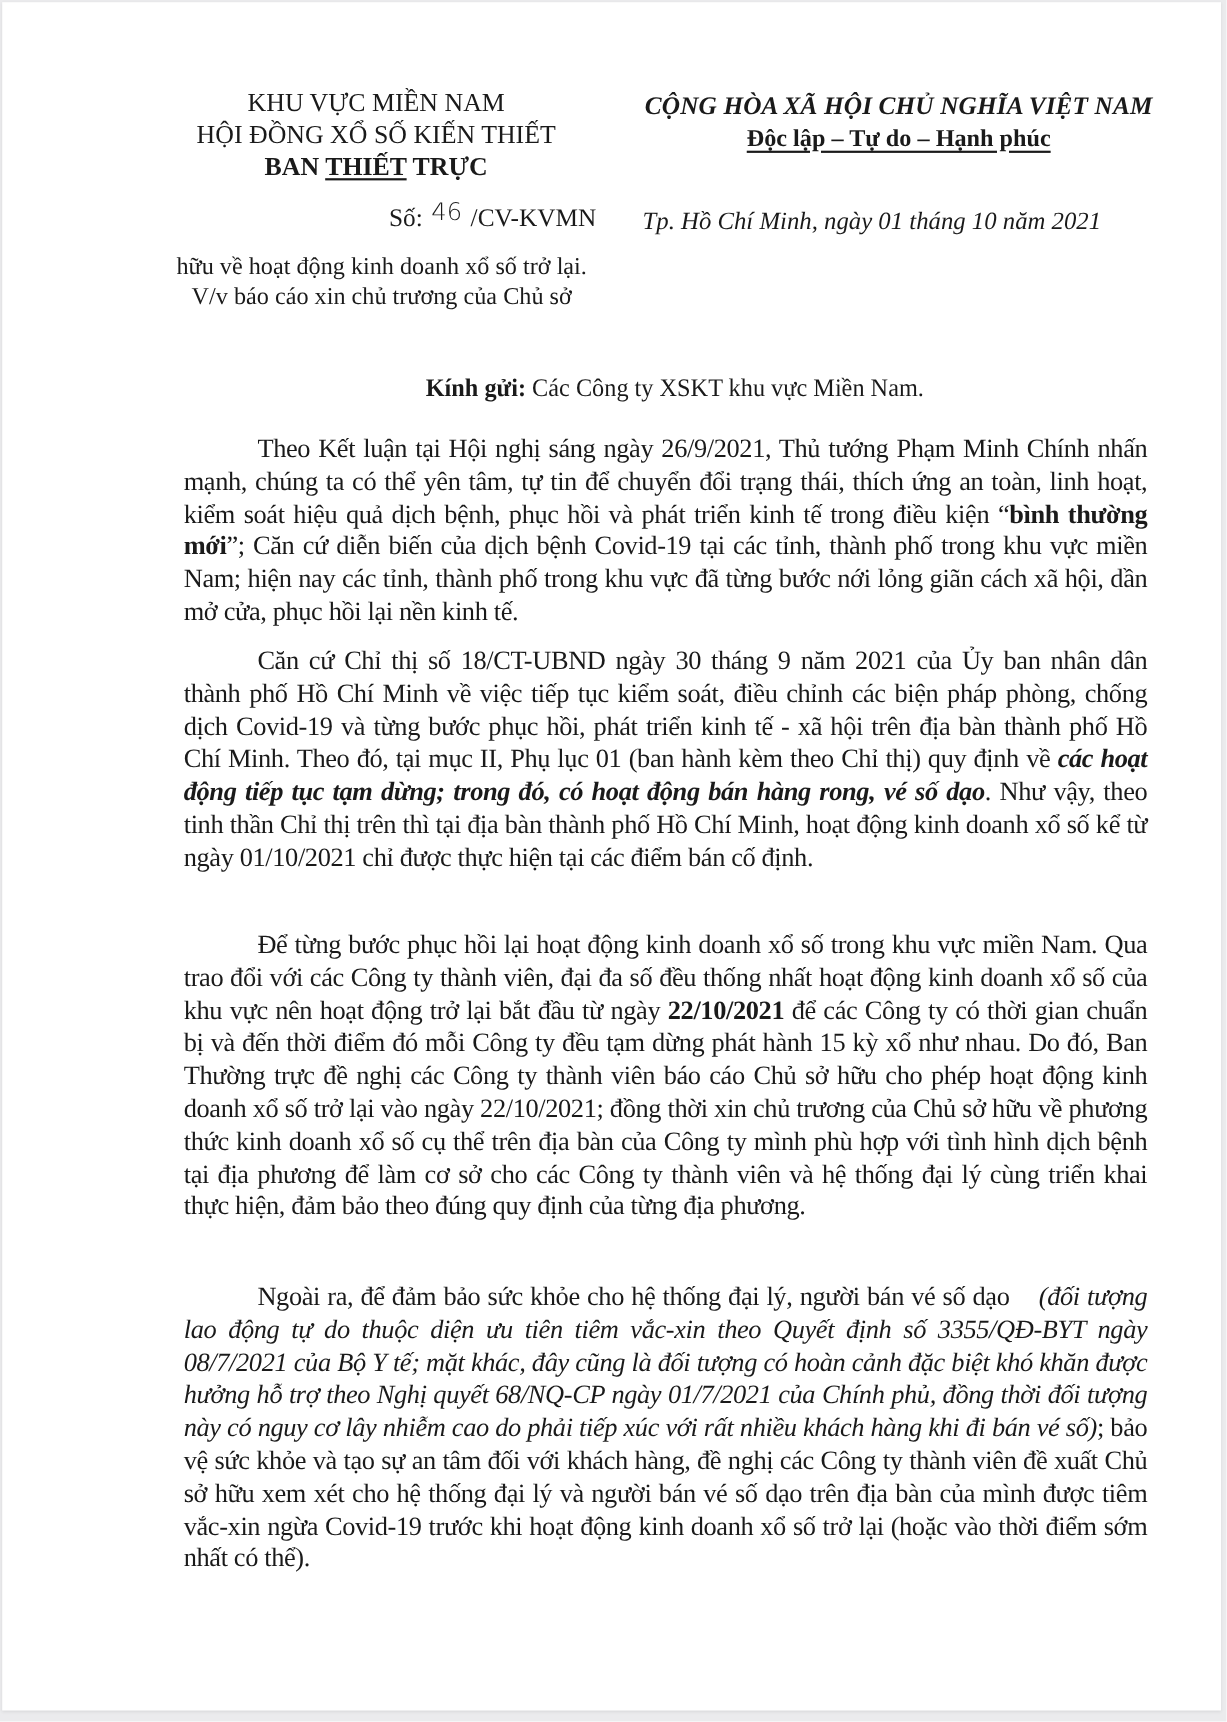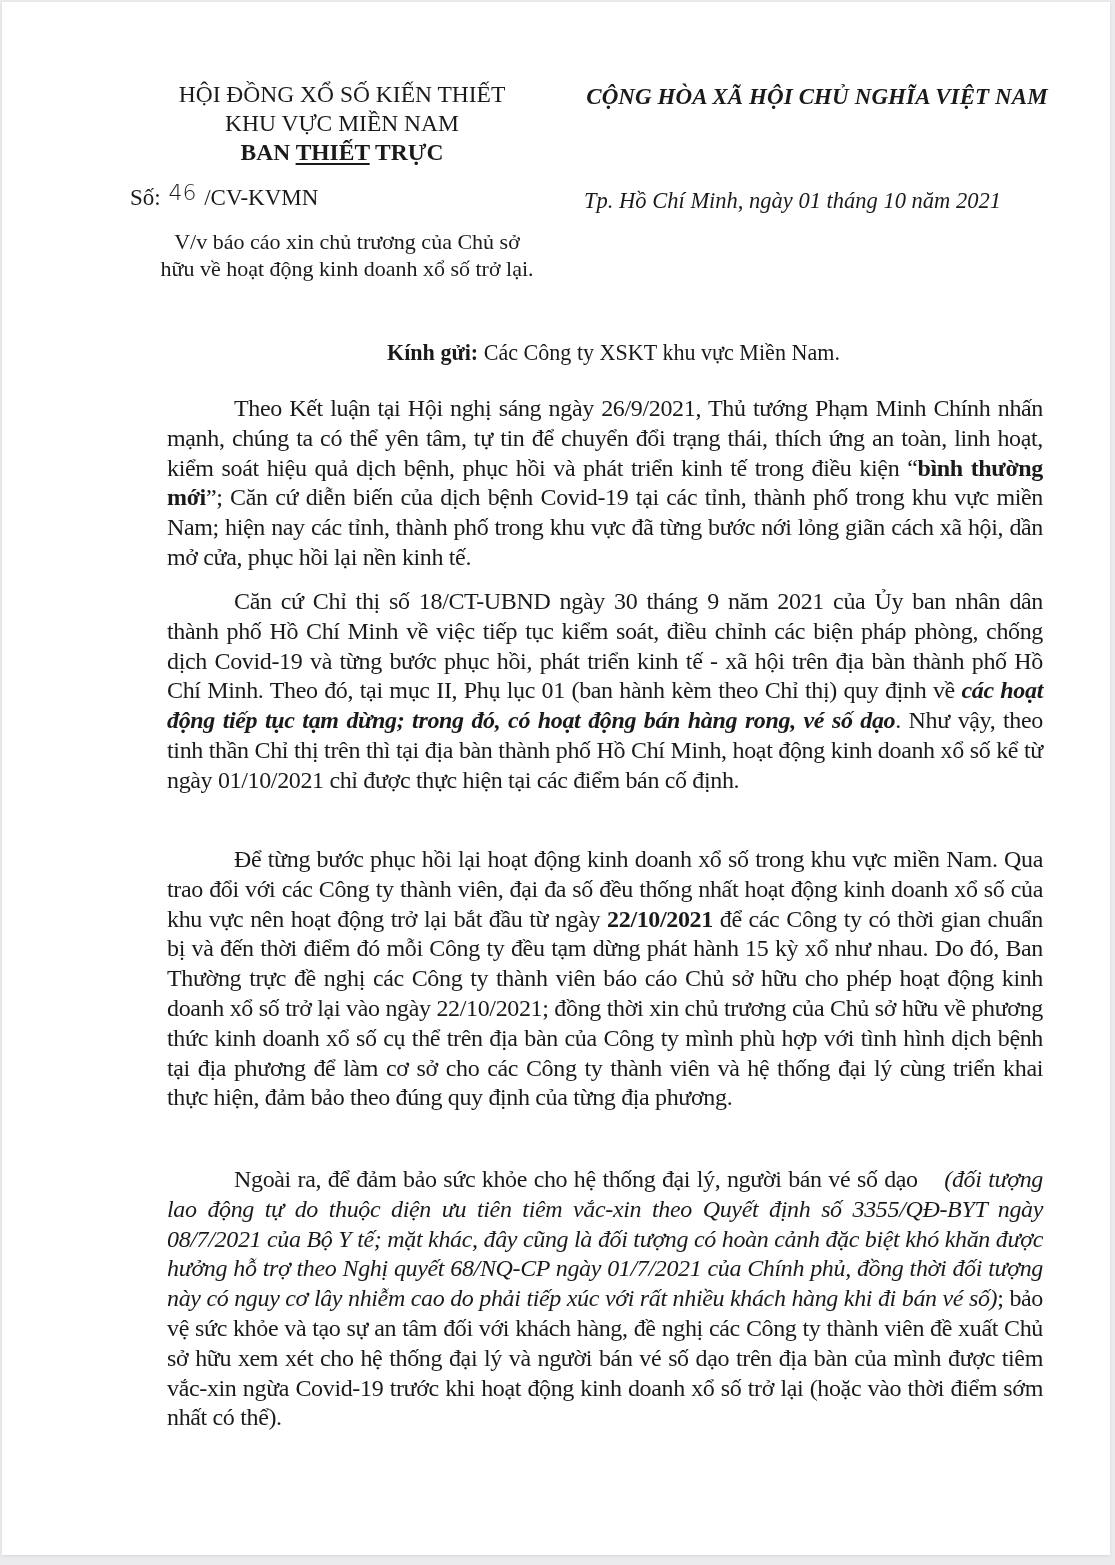--- a/index.html
+++ b/index.html
@@ -72,8 +72,8 @@
 <div class="sheet">
 
   <div class="hdr-left">
+    <div>KHU VỰC MIỀN NAM</div>
     <div>HỘI ĐỒNG XỔ SỐ KIẾN THIẾT</div>
-    <div>KHU VỰC MIỀN NAM</div>
     <div class="bold"><span>BAN </span><span class="u">THIẾT</span><span> TRỰC</span></div>
   </div>
 

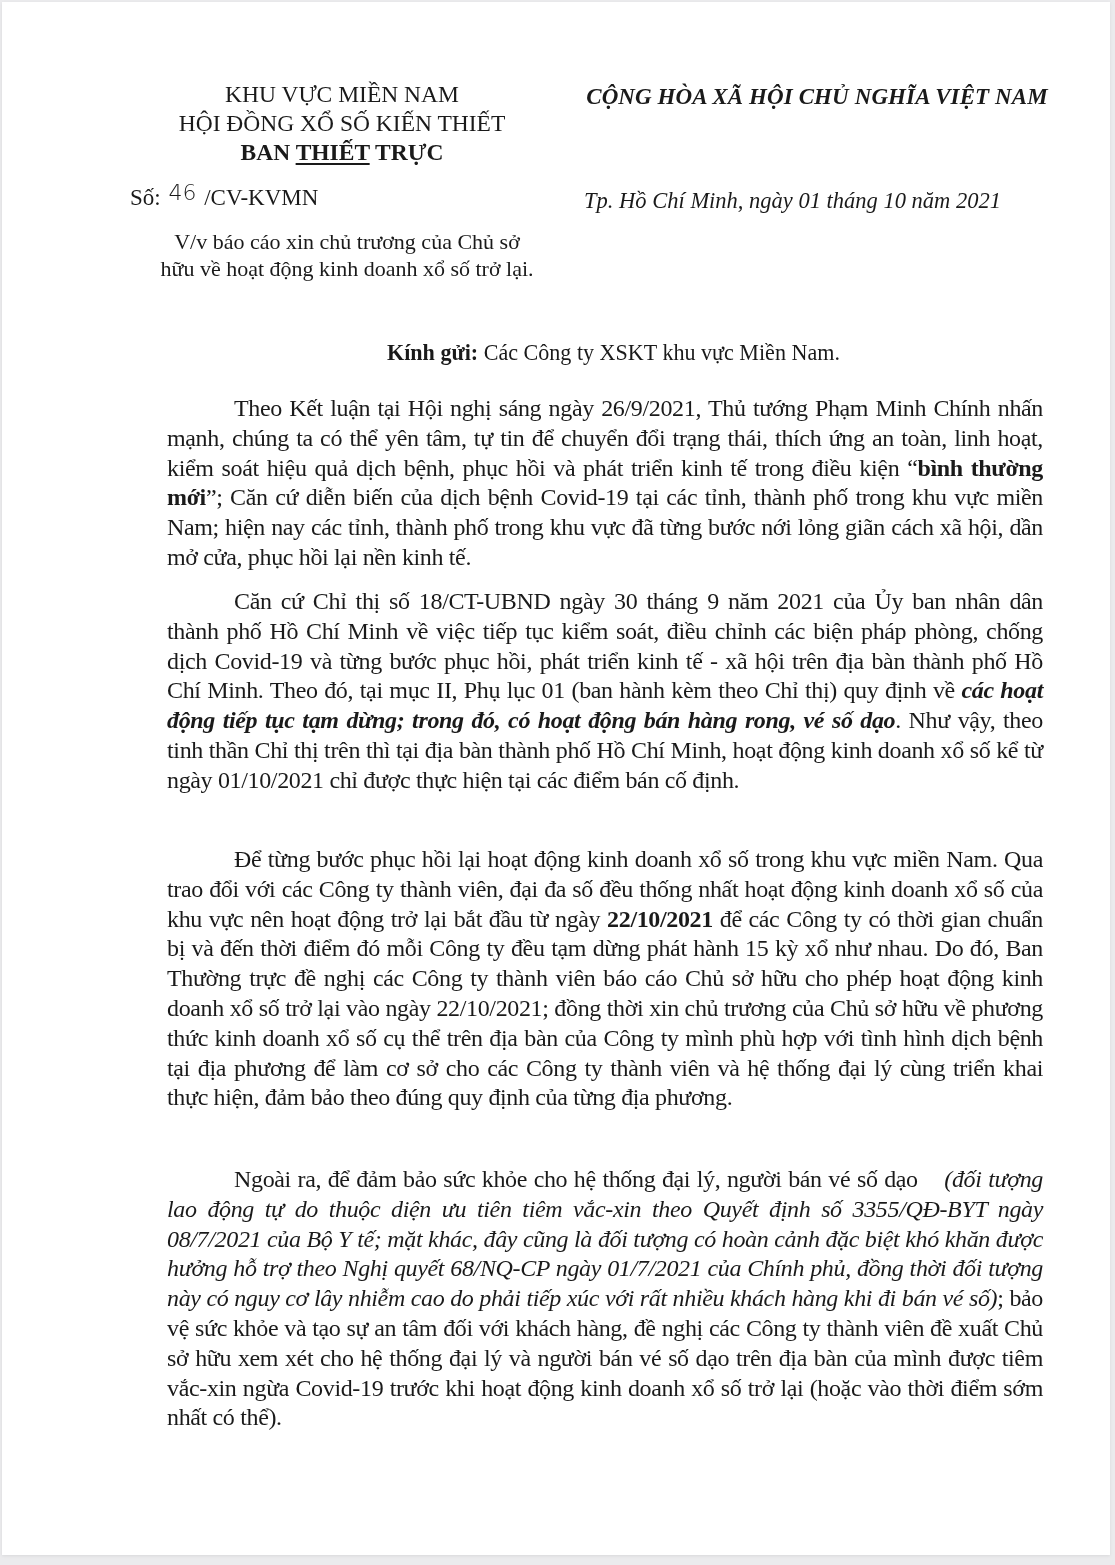--- a/index.html
+++ b/index.html
@@ -79,6 +79,7 @@
 
   <div class="hdr-right">
     <div class="t1">CỘNG HÒA XÃ HỘI CHỦ NGHĨA VIỆT NAM</div>
+    <div><span class="t2">Độc lập – Tự do – Hạnh phúc</span></div>
   </div>
 
   <div class="so">

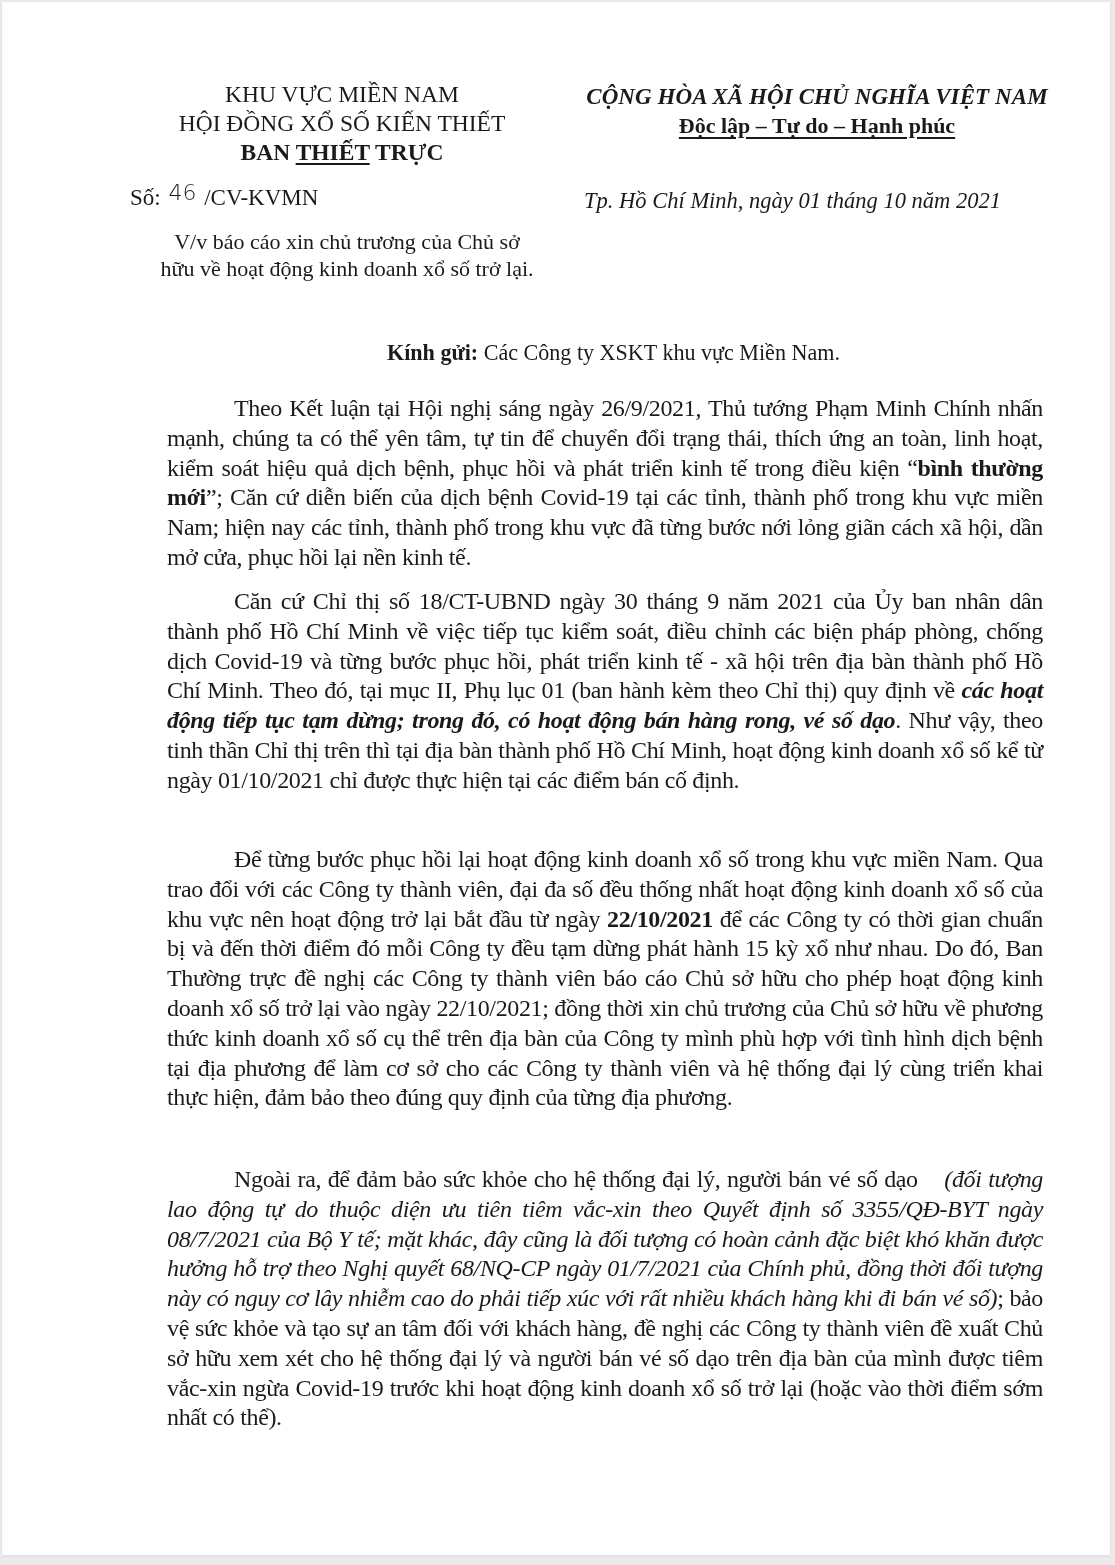--- a/index.html
+++ b/index.html
@@ -31,8 +31,8 @@
     .hdr-right .t1 { font-weight: bold; letter-spacing: 0.1px; font-style: italic; }
     .hdr-right .t2 { font-weight: bold; text-decoration: underline; text-underline-offset: 4px; font-size: 22px; }
     .so {
-      position: absolute; left: 128px; top: 183px; width: 400px;
-      text-align: left; font-size: 23px;
+      position: absolute; left: 140px; top: 183px; width: 400px;
+      text-align: right; font-size: 23px;
     }
     .so .num { font-family: "DejaVu Sans", sans-serif; font-size: 22px; font-weight: 300; position: relative; top: -5px; margin: 0 2px; }
     .vv {

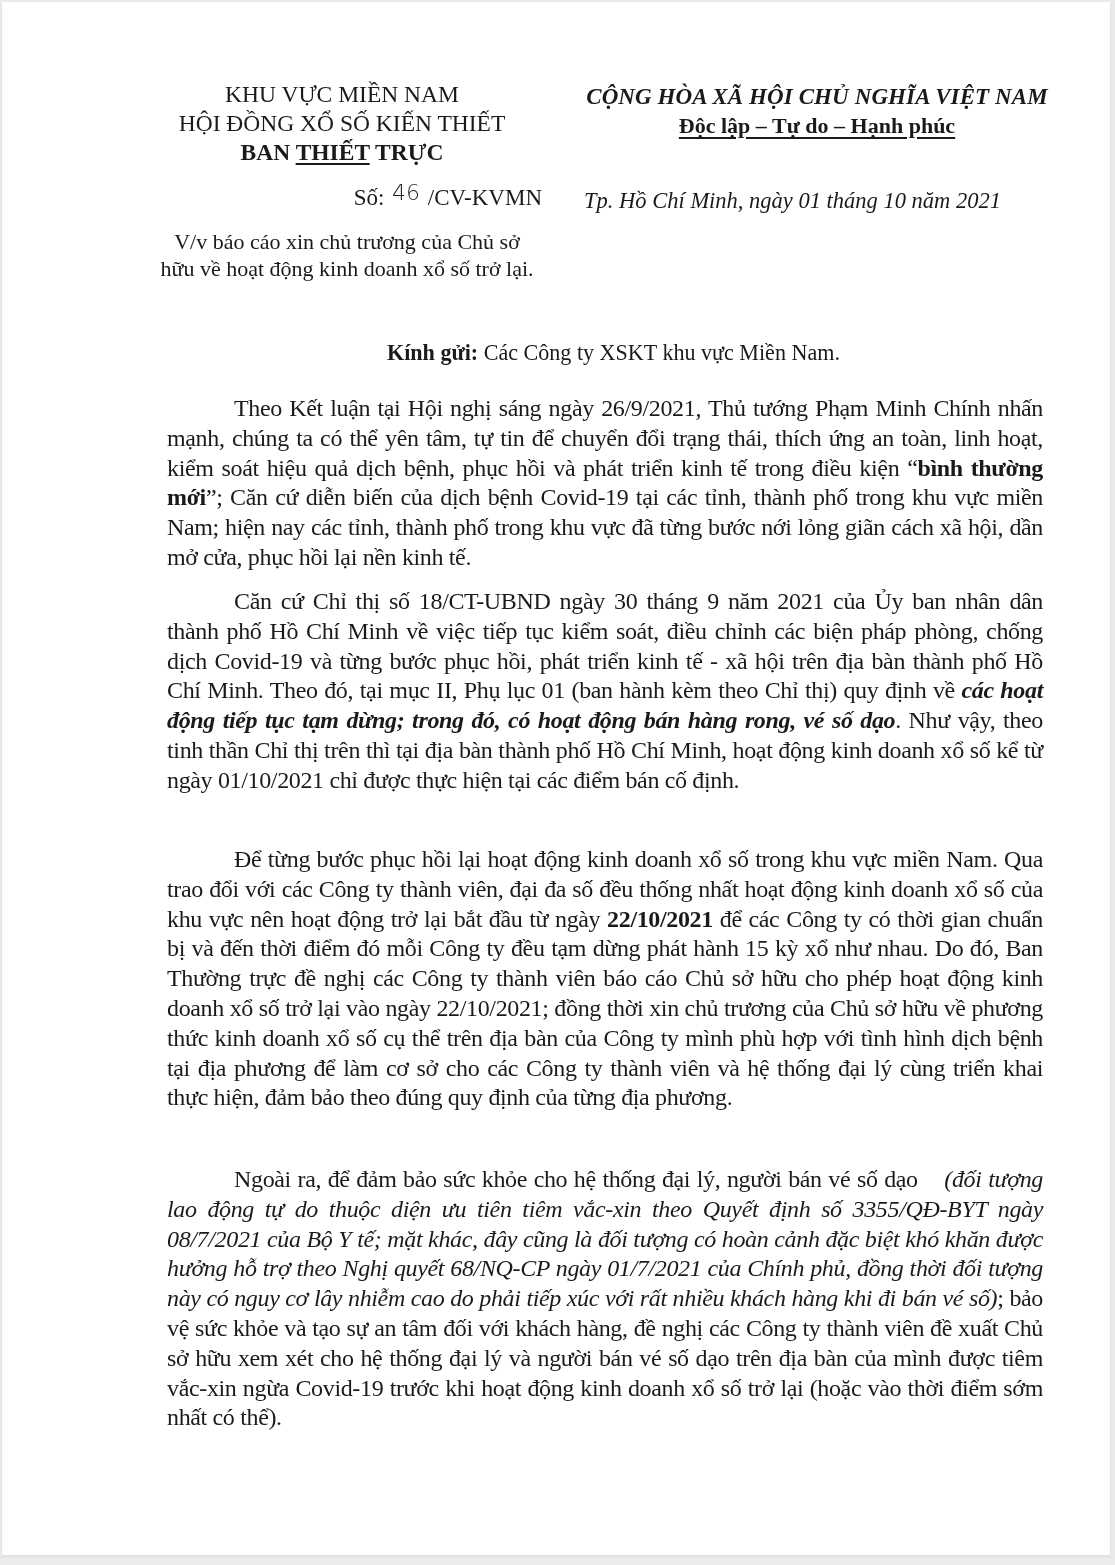--- a/index.html
+++ b/index.html
@@ -91,8 +91,8 @@
   <div class="date"><span>Tp. Hồ Chí Minh, ngày 01 tháng 10 năm 2021</span></div>
 
   <div class="vv">
+    <div>hữu về hoạt động kinh doanh xổ số trở lại.</div>
     <div>V/v báo cáo xin chủ trương của Chủ sở</div>
-    <div>hữu về hoạt động kinh doanh xổ số trở lại.</div>
   </div>
 
   <div class="kinhgui"><b>Kính gửi:</b><span> Các Công ty XSKT khu vực Miền Nam.</span></div>

